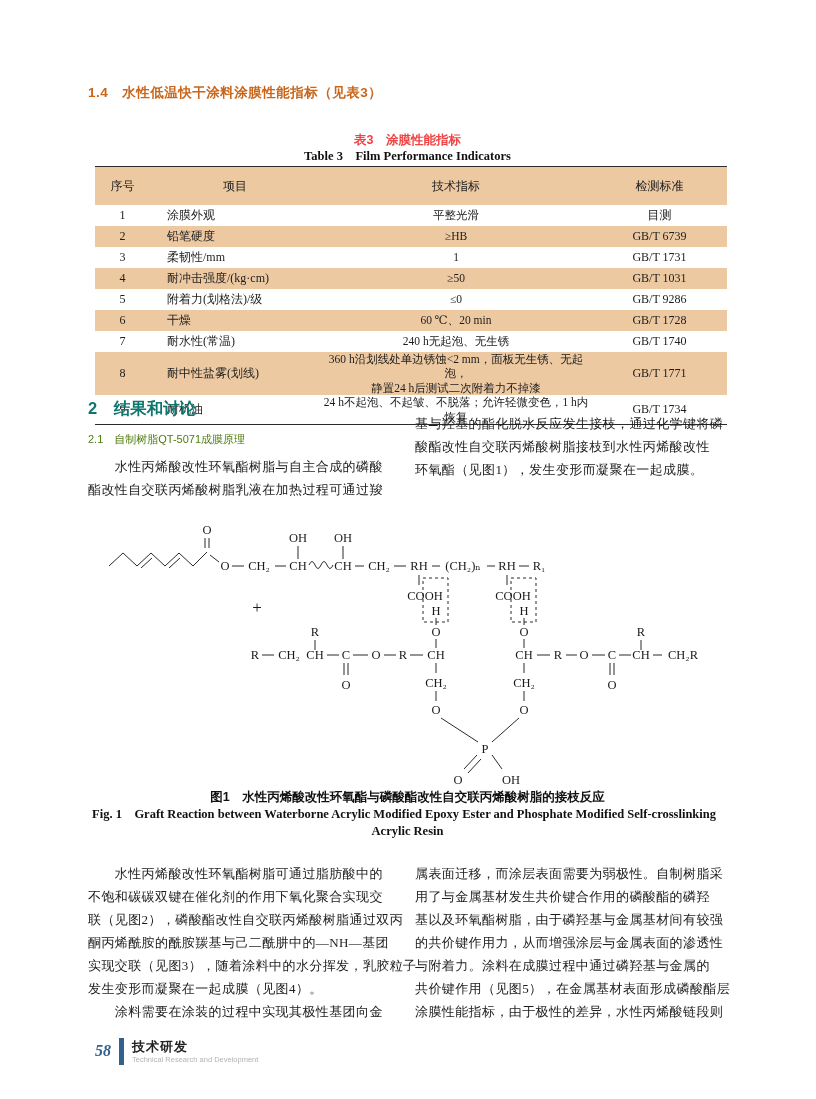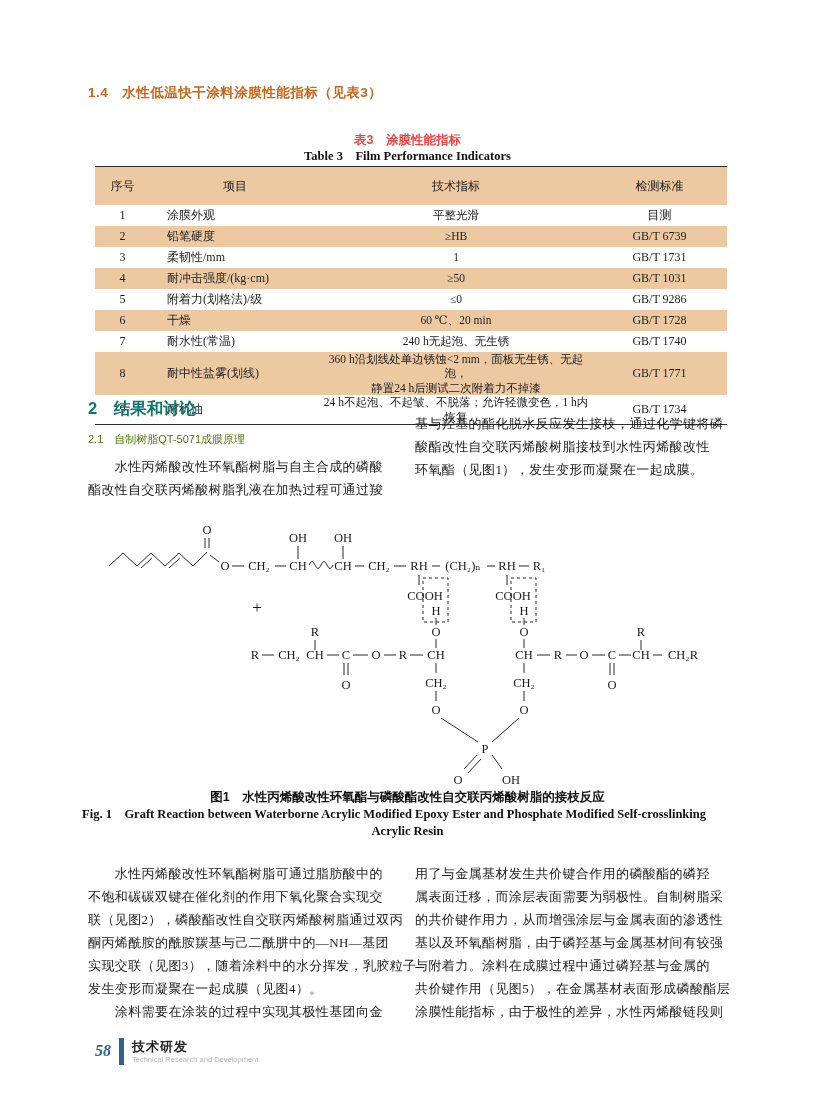--- a/index.html
+++ b/index.html
@@ -71,7 +71,7 @@
     font-weight:bold; font-size:12.5px; color:#111;
   }
   .figcap-en1{
-    position:absolute; left:46px; top:806px; width:696px; text-align:center;
+    position:absolute; left:56px; top:806px; width:696px; text-align:center;
     font-weight:bold; font-size:12.5px; color:#111;
   }
   .figcap-en2{

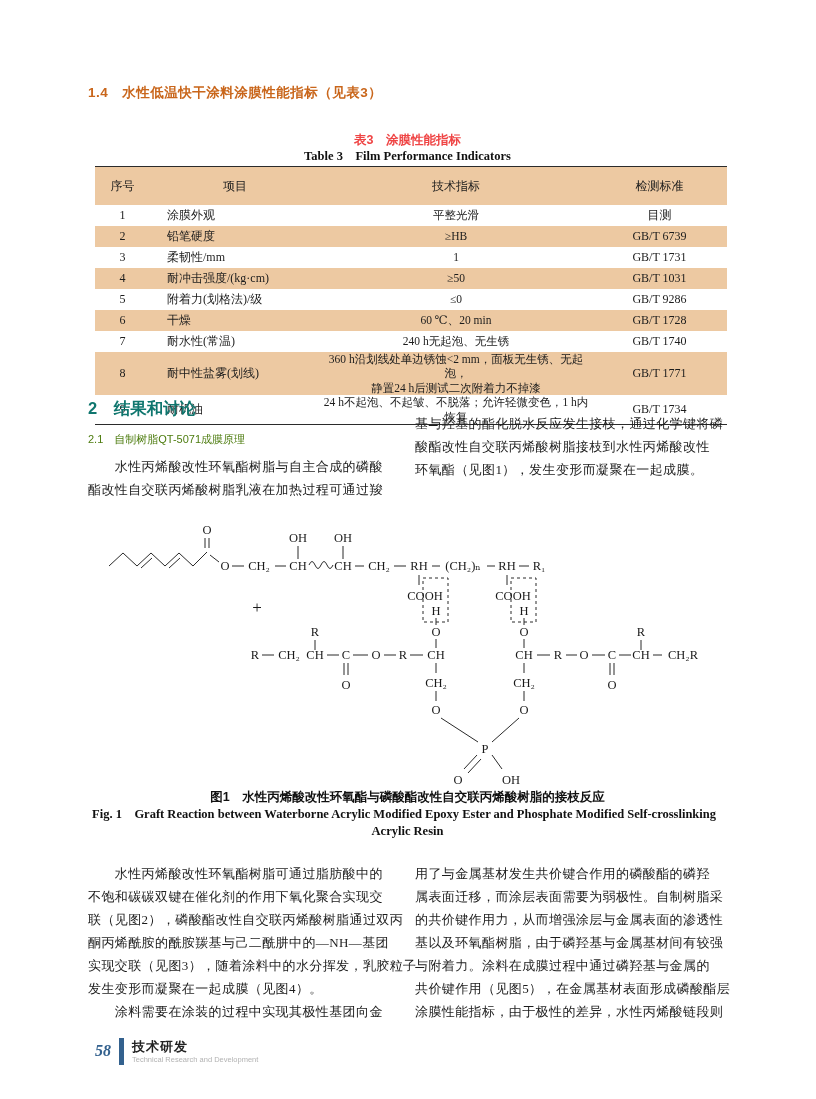--- a/index.html
+++ b/index.html
@@ -324,8 +324,8 @@
     <div class="tline">　　涂料需要在涂装的过程中实现其极性基团向金</div>
   </div>
   <div class="para p-rb">
+    <div class="tline">属表面迁移，而涂层表面需要为弱极性。自制树脂采</div>
     <div class="tline">用了与金属基材发生共价键合作用的磷酸酯的磷羟</div>
-    <div class="tline">属表面迁移，而涂层表面需要为弱极性。自制树脂采</div>
     <div class="tline">的共价键作用力，从而增强涂层与金属表面的渗透性</div>
     <div class="tline">基以及环氧酯树脂，由于磷羟基与金属基材间有较强</div>
     <div class="tline">与附着力。涂料在成膜过程中通过磷羟基与金属的</div>

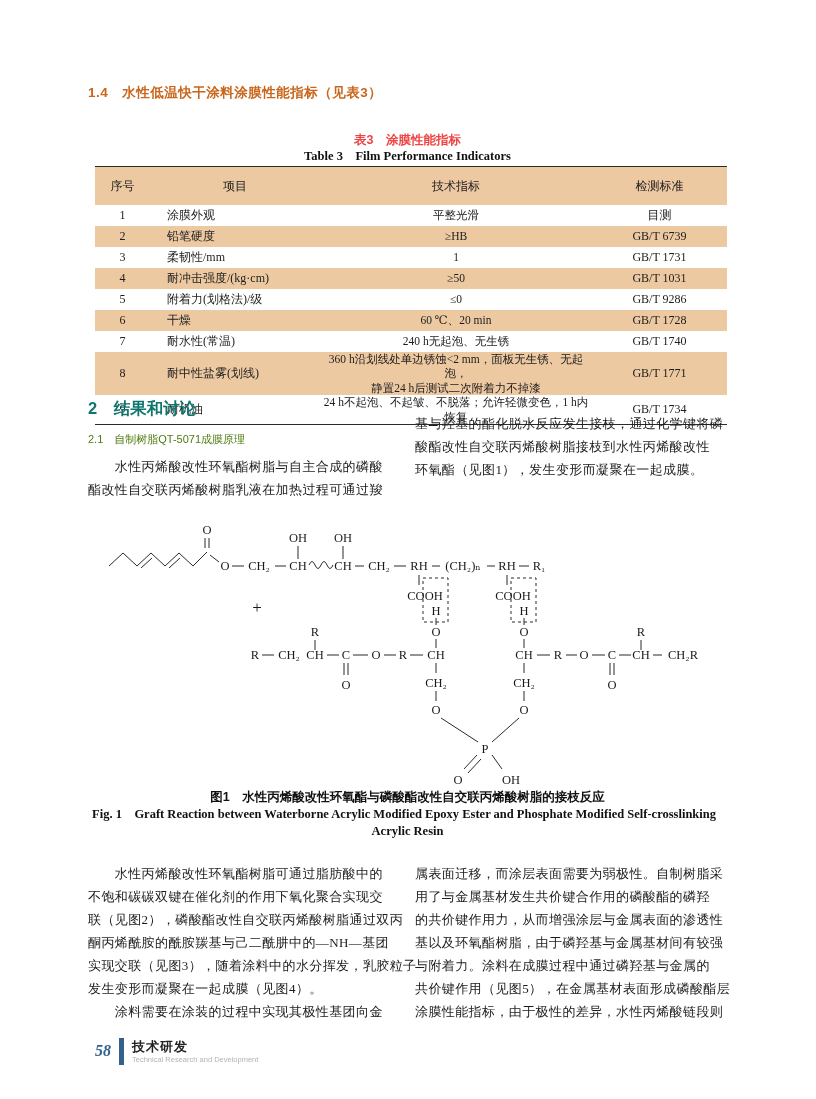--- a/index.html
+++ b/index.html
@@ -326,8 +326,8 @@
   <div class="para p-rb">
     <div class="tline">属表面迁移，而涂层表面需要为弱极性。自制树脂采</div>
     <div class="tline">用了与金属基材发生共价键合作用的磷酸酯的磷羟</div>
+    <div class="tline">基以及环氧酯树脂，由于磷羟基与金属基材间有较强</div>
     <div class="tline">的共价键作用力，从而增强涂层与金属表面的渗透性</div>
-    <div class="tline">基以及环氧酯树脂，由于磷羟基与金属基材间有较强</div>
     <div class="tline">与附着力。涂料在成膜过程中通过磷羟基与金属的</div>
     <div class="tline">共价键作用（见图5），在金属基材表面形成磷酸酯层</div>
     <div class="tline">涂膜性能指标，由于极性的差异，水性丙烯酸链段则</div>

